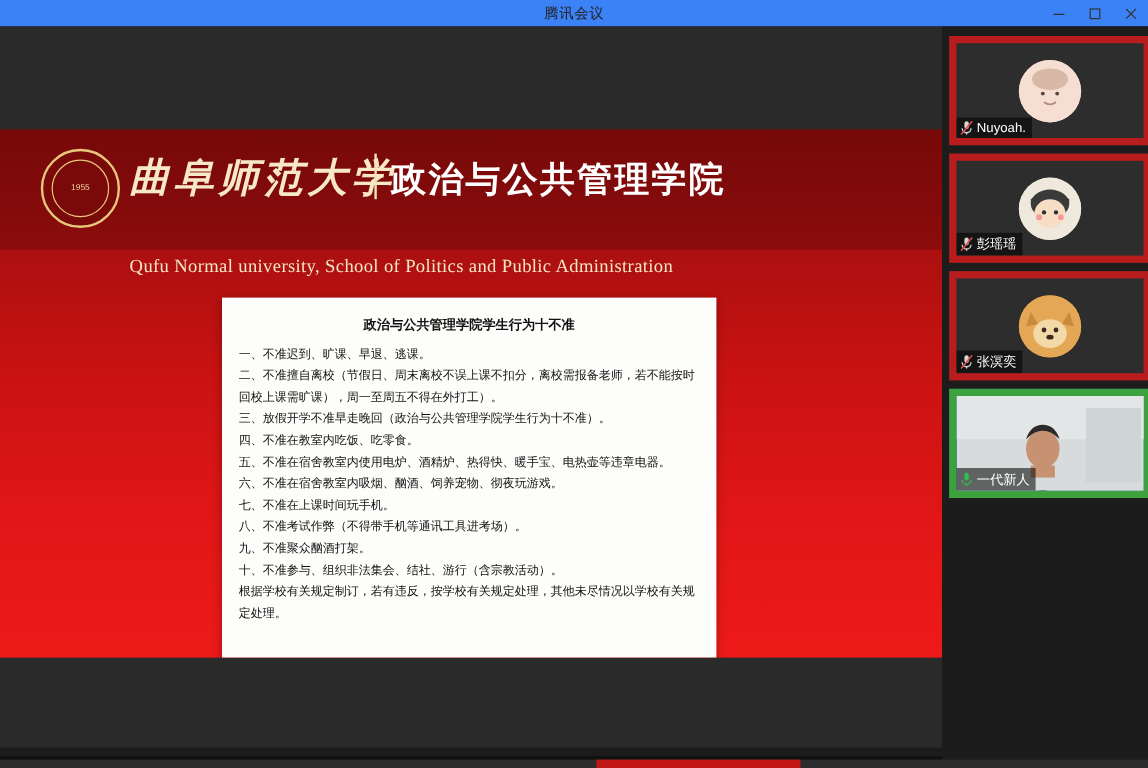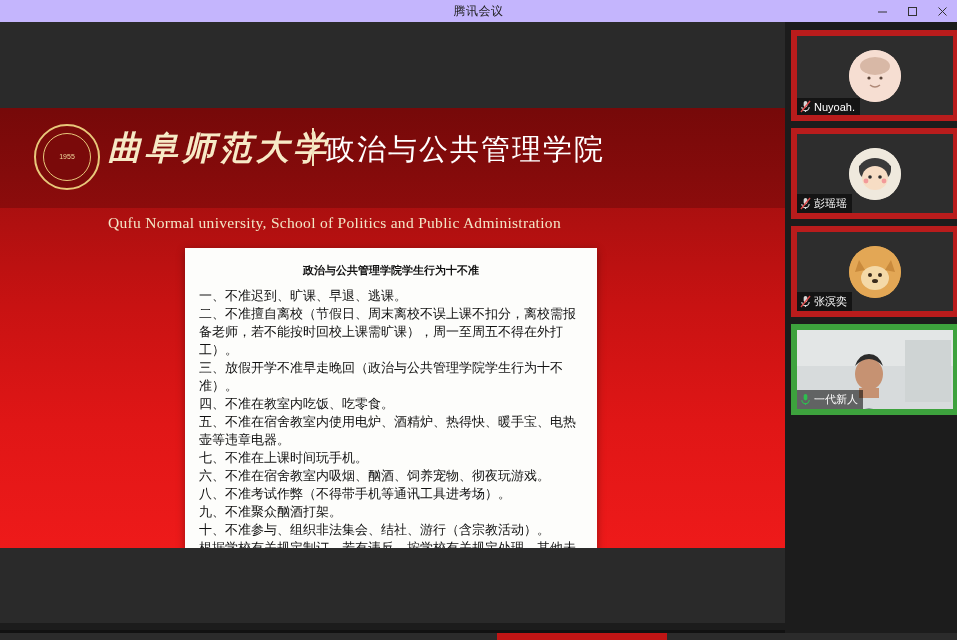--- a/index.html
+++ b/index.html
@@ -21,7 +21,7 @@
     top: 0; left: 0;
     width: 957px;
     height: 22px;
-    background: #c4b5fd;
+    background: #3b82f6;
     display: flex;
     align-items: center;
     justify-content: center;

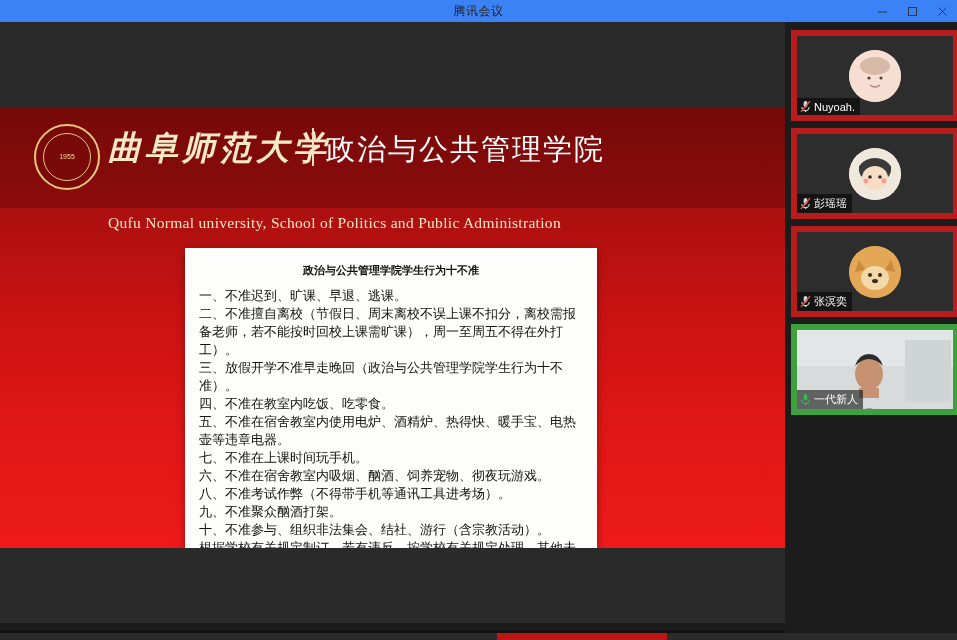--- a/index.html
+++ b/index.html
@@ -126,7 +126,7 @@
     top: 22px;
     font-family: "Liberation Serif", serif;
     font-size: 29px;
-    font-weight: normal;
+    font-weight: bold;
     color: #ffffff;
     letter-spacing: 2px;
   }

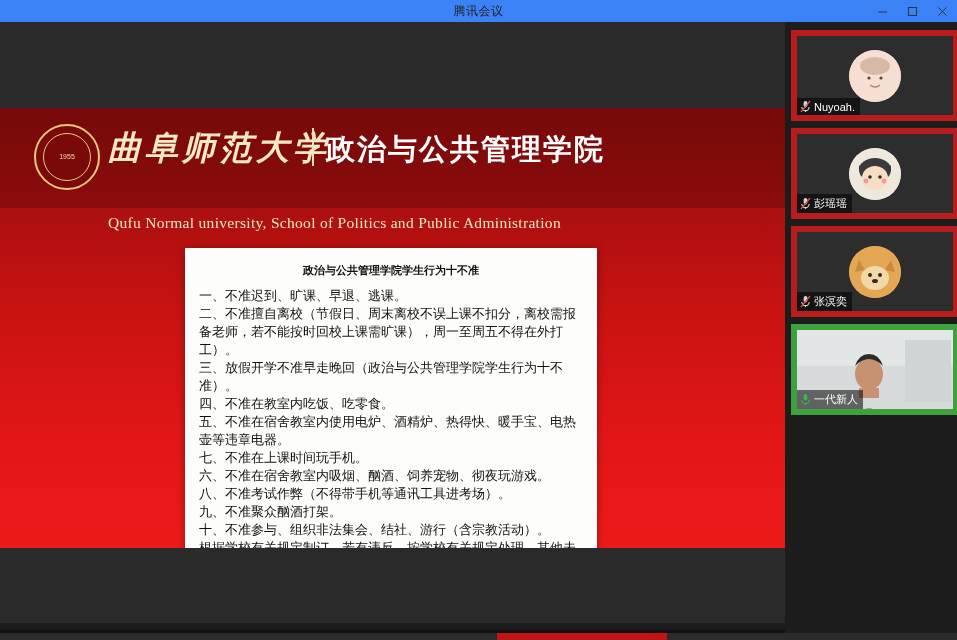--- a/index.html
+++ b/index.html
@@ -163,7 +163,7 @@
   }
   .rule {
     font-family: "DejaVu Sans", sans-serif;
-    font-size: 13px;
+    font-size: 10px;
     line-height: 18px;
     color: #111;
     white-space: pre-wrap;

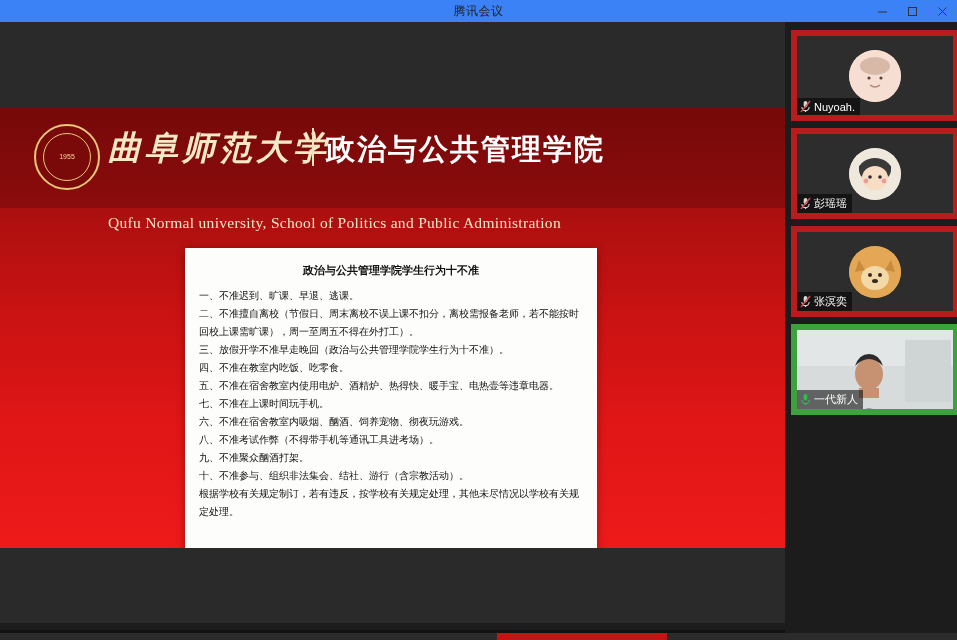--- a/index.html
+++ b/index.html
@@ -338,8 +338,8 @@
       <div class="rule">三、放假开学不准早走晚回（政治与公共管理学院学生行为十不准）。</div>
       <div class="rule">四、不准在教室内吃饭、吃零食。</div>
       <div class="rule">五、不准在宿舍教室内使用电炉、酒精炉、热得快、暖手宝、电热壶等违章电器。</div>
+      <div class="rule">六、不准在宿舍教室内吸烟、酗酒、饲养宠物、彻夜玩游戏。</div>
       <div class="rule">七、不准在上课时间玩手机。</div>
-      <div class="rule">六、不准在宿舍教室内吸烟、酗酒、饲养宠物、彻夜玩游戏。</div>
       <div class="rule">八、不准考试作弊（不得带手机等通讯工具进考场）。</div>
       <div class="rule">九、不准聚众酗酒打架。</div>
       <div class="rule">十、不准参与、组织非法集会、结社、游行（含宗教活动）。</div>

